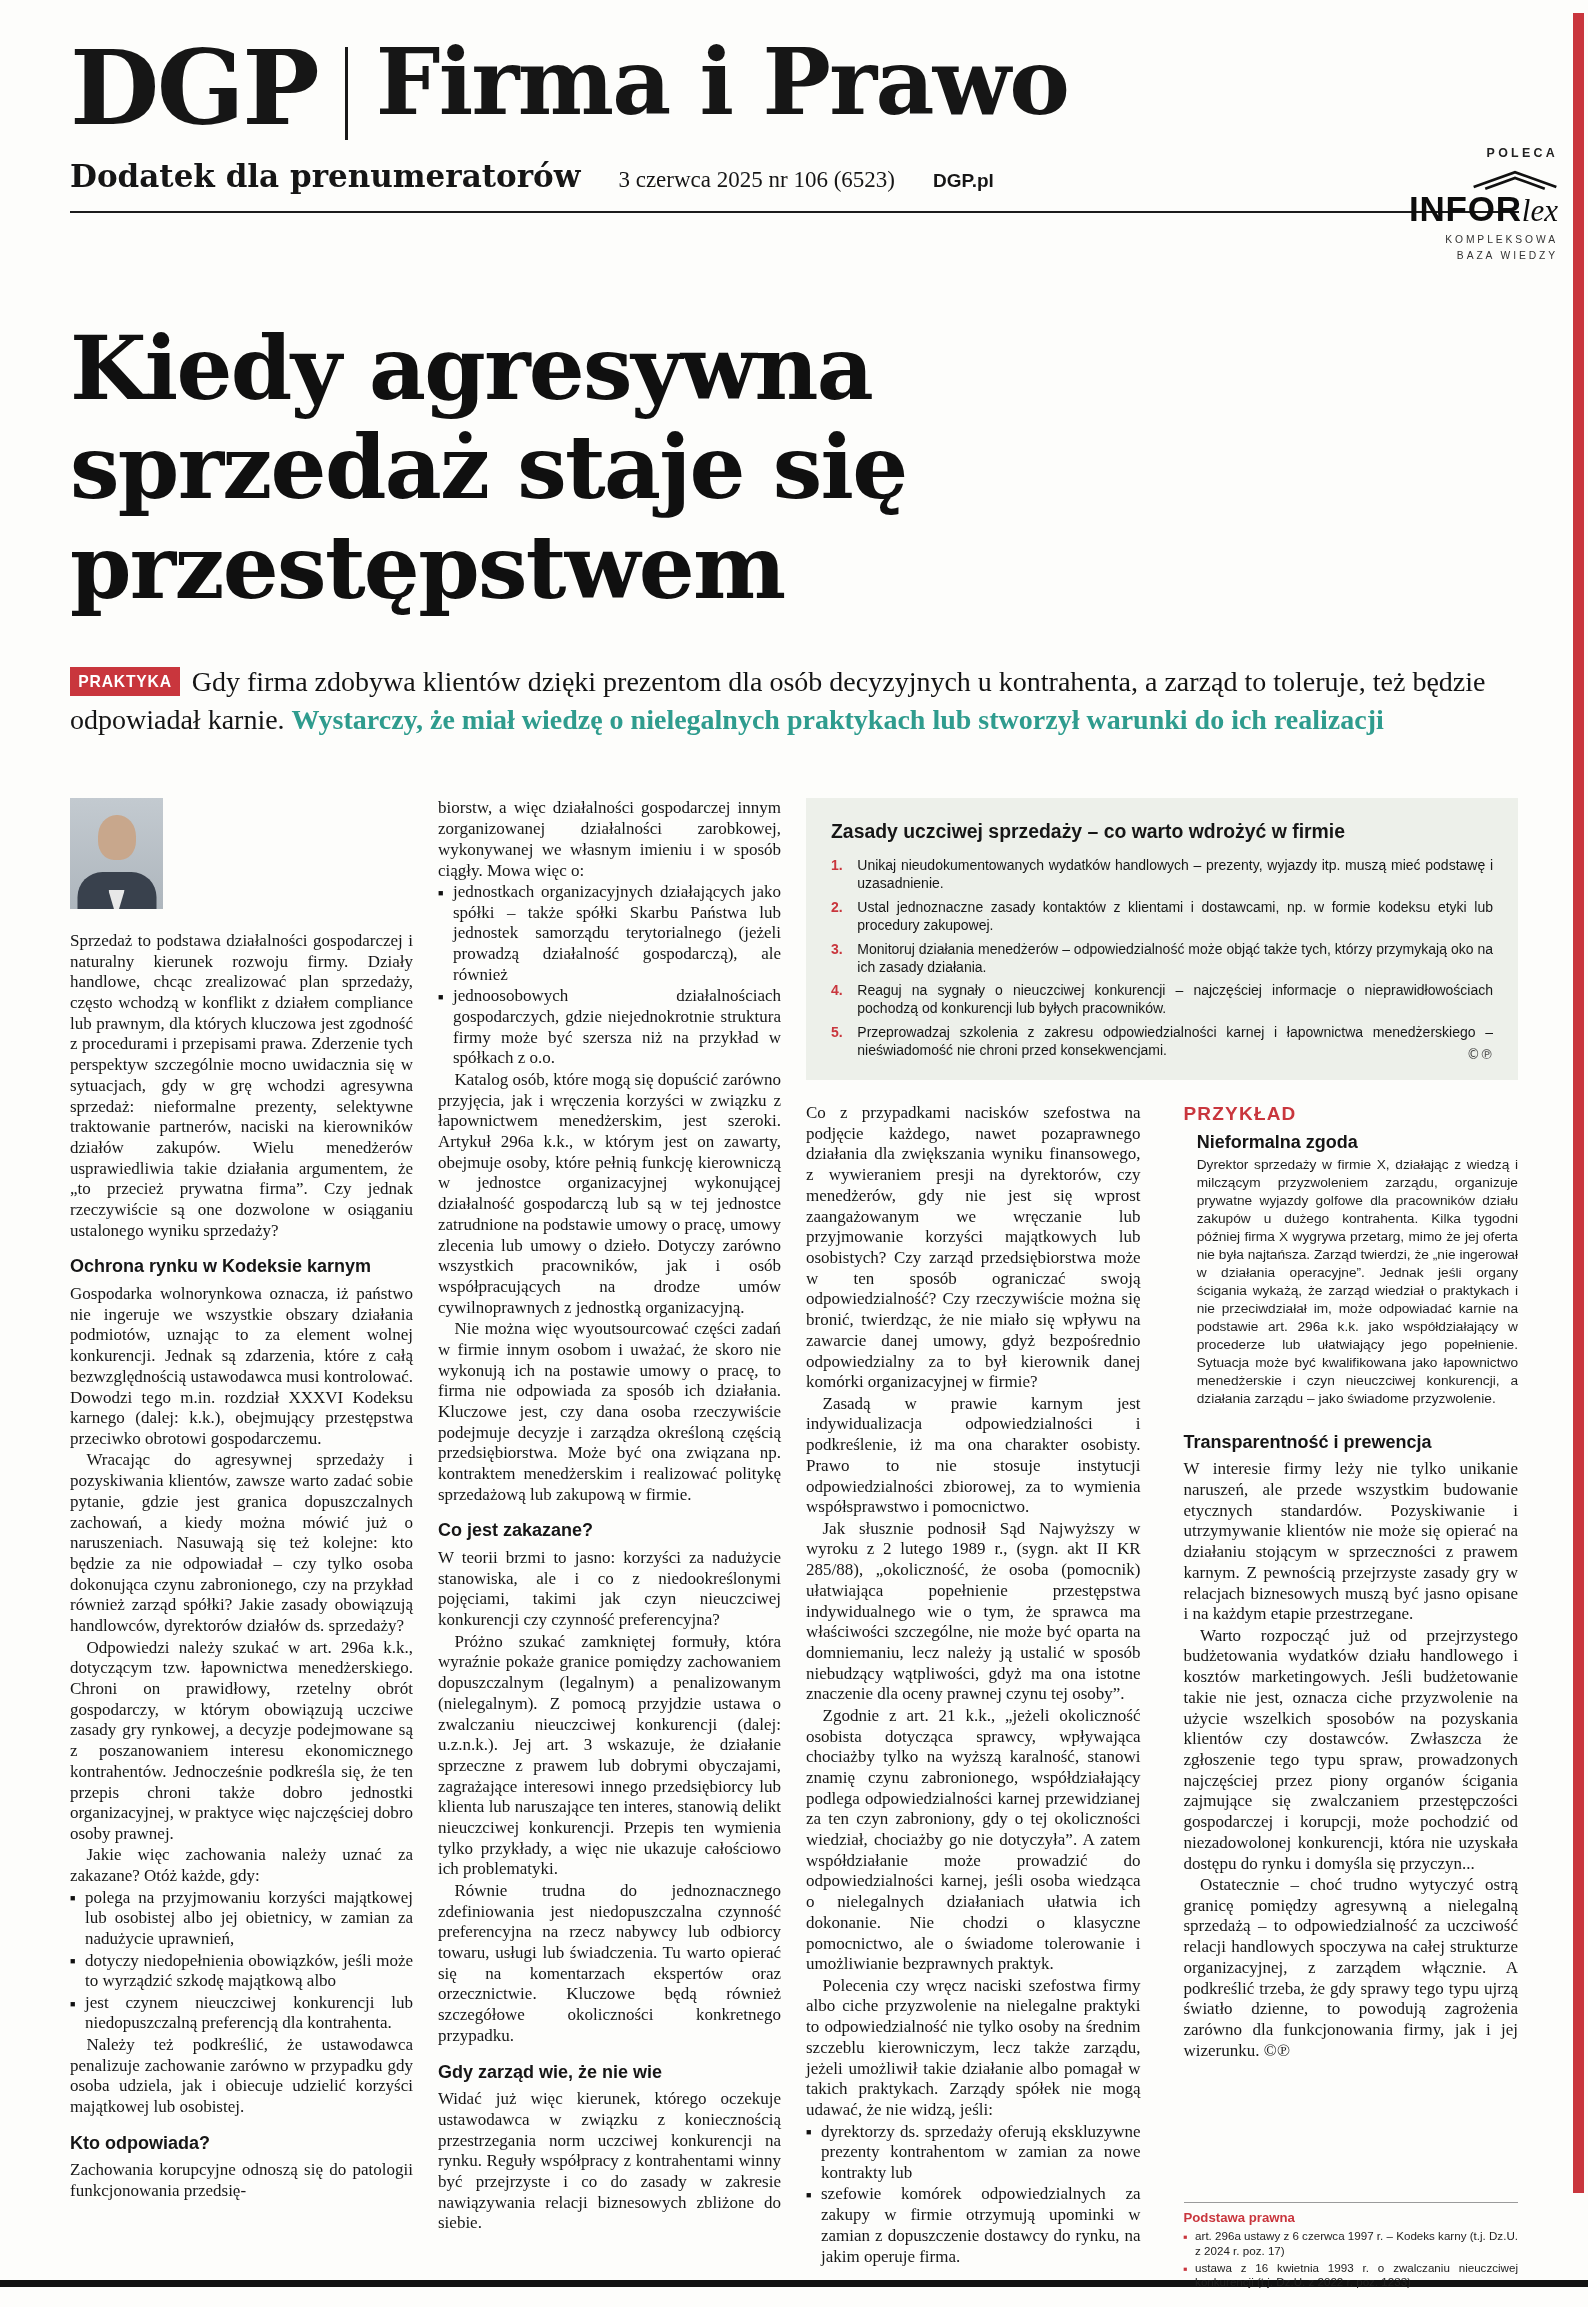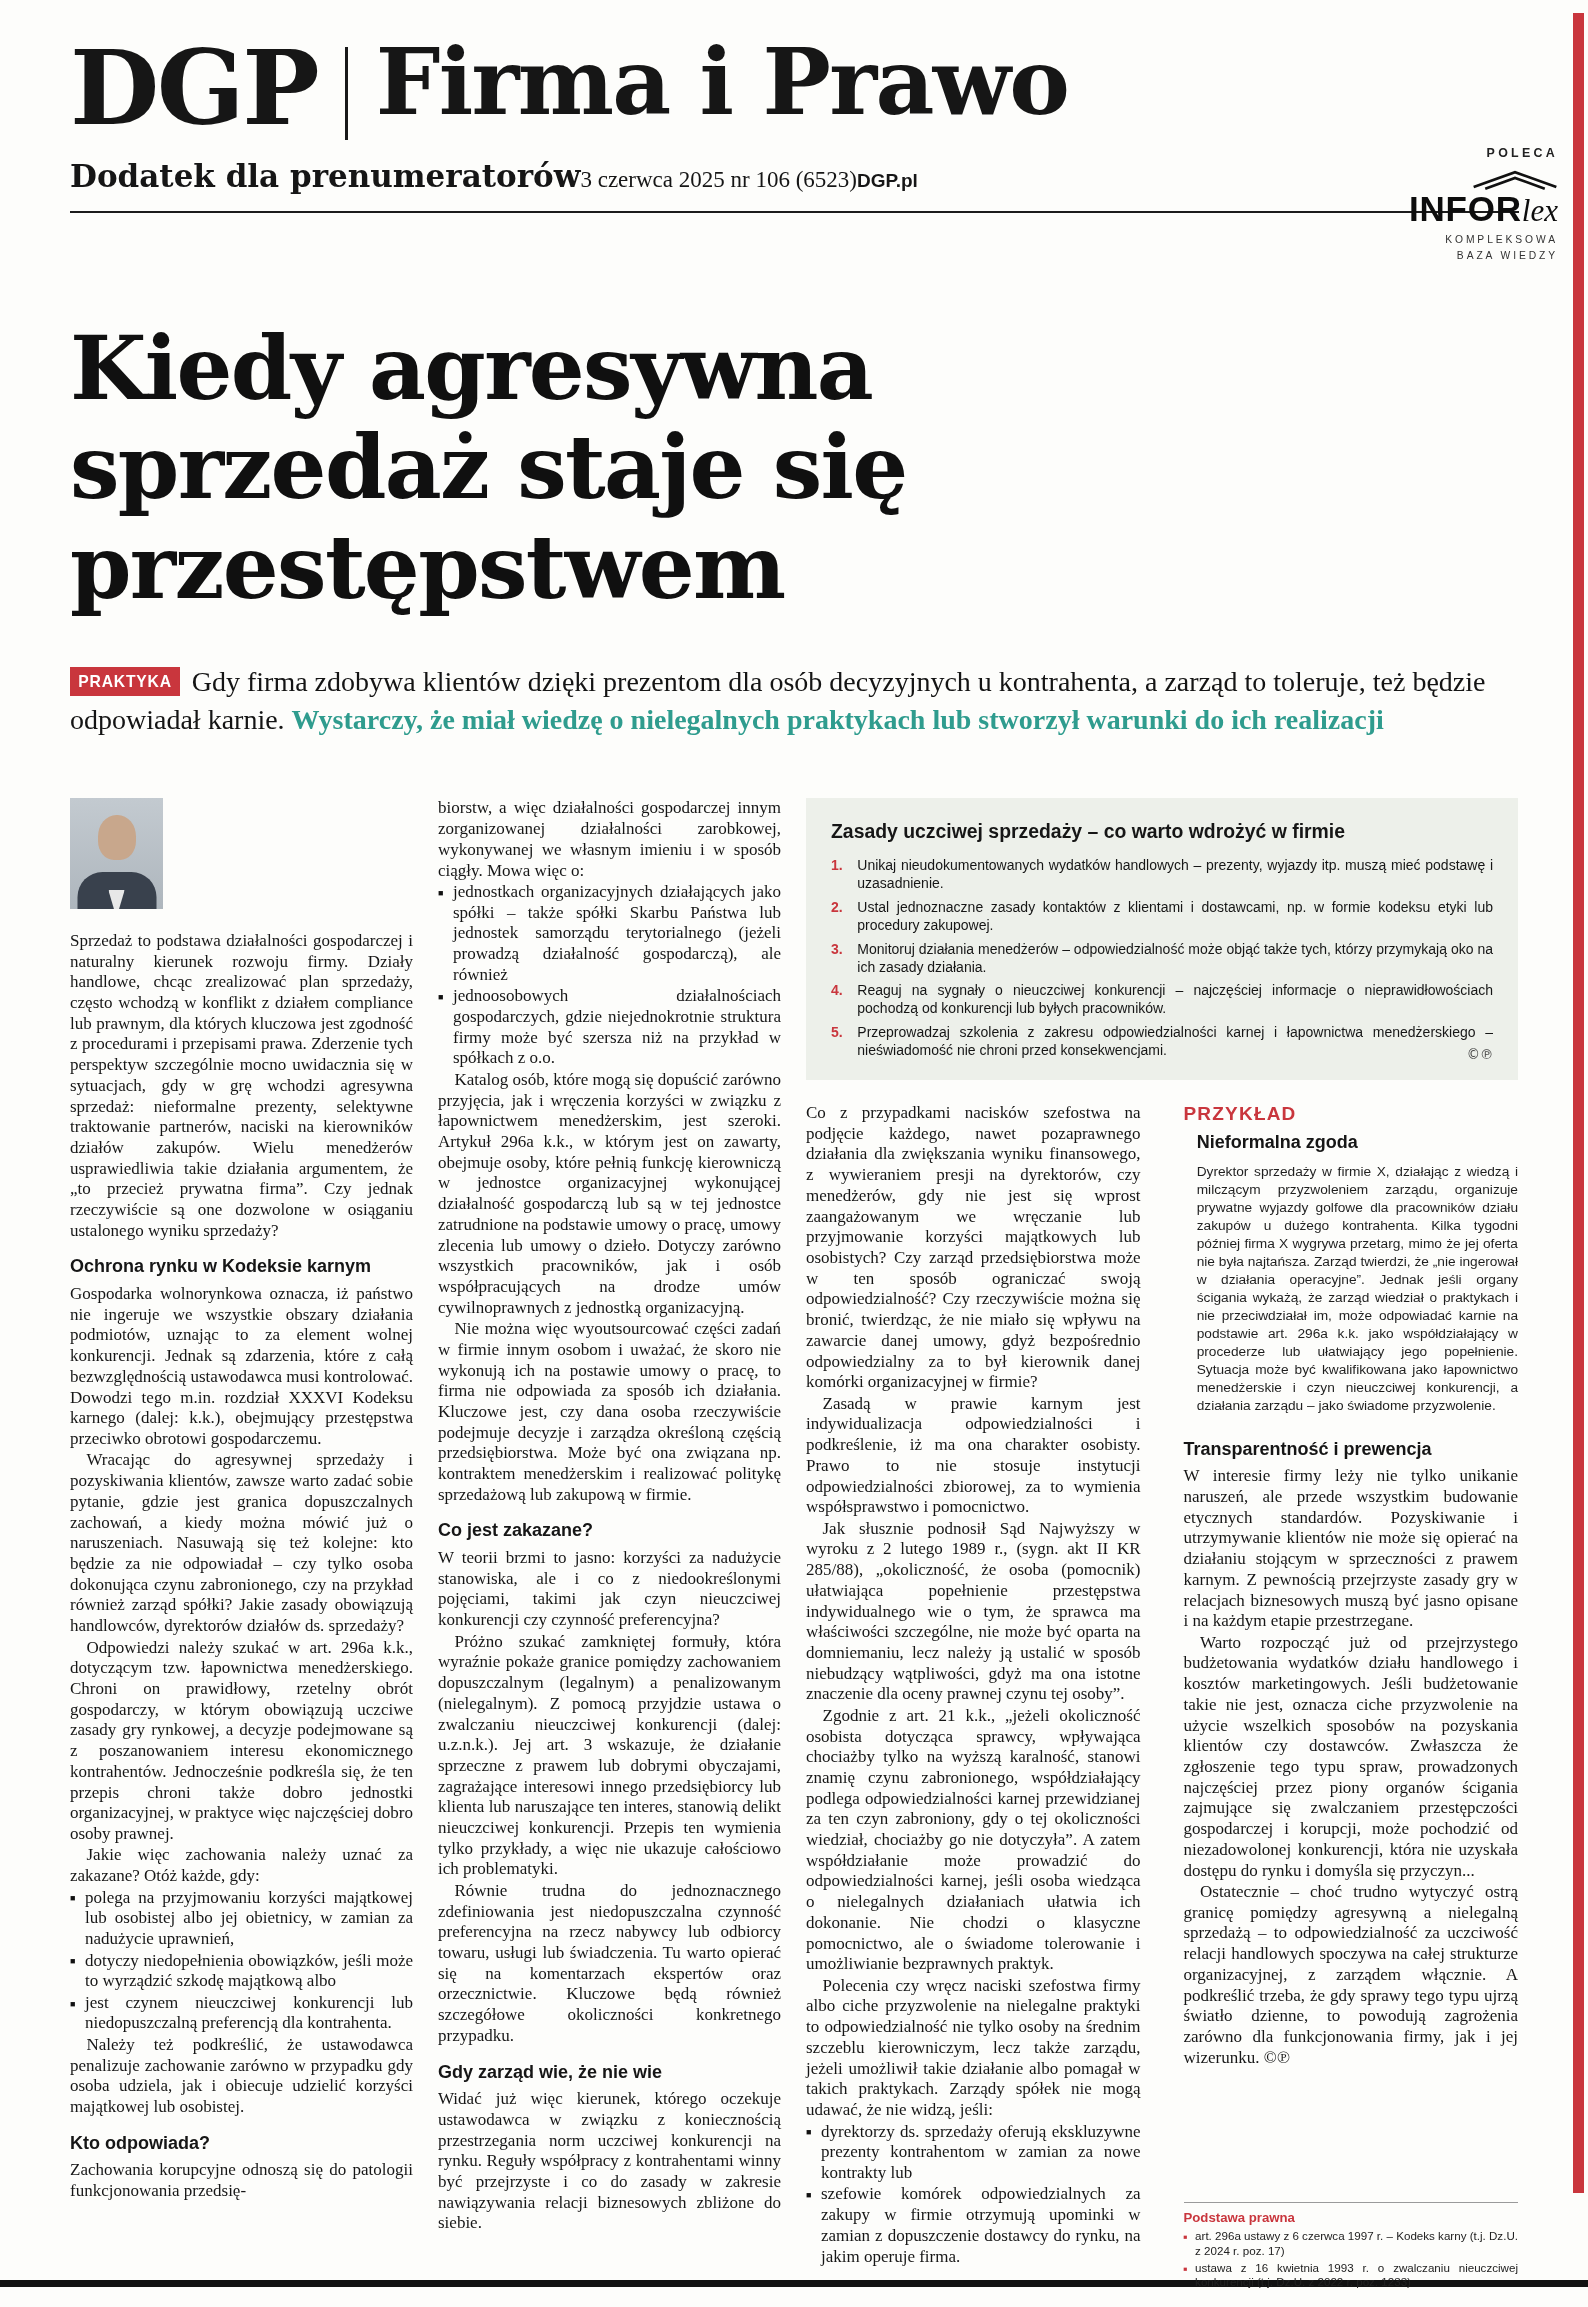--- a/index.html
+++ b/index.html
@@ -19,7 +19,7 @@
   .brand{font-family:"DejaVu Serif",serif;font-weight:bold;font-size:103px;line-height:1.02;letter-spacing:-2.5px;}
   .mast-div{width:2.5px;height:93px;background:#191919;margin-top:11.6px;}
   .supp{font-family:"DejaVu Serif",serif;font-weight:bold;font-size:91px;line-height:1.05;letter-spacing:-1.7px;}
-  .sub-row{display:flex;align-items:baseline;margin-top:18px;}
+  .sub-row{display:flex;align-items:baseline;gap:38px;margin-top:18px;}
   .edition{font-family:"DejaVu Serif",serif;font-weight:bold;font-size:31px;}
   .issue{font-size:23px;}
   .site{font-family:"Liberation Sans",sans-serif;font-weight:bold;font-size:19px;}

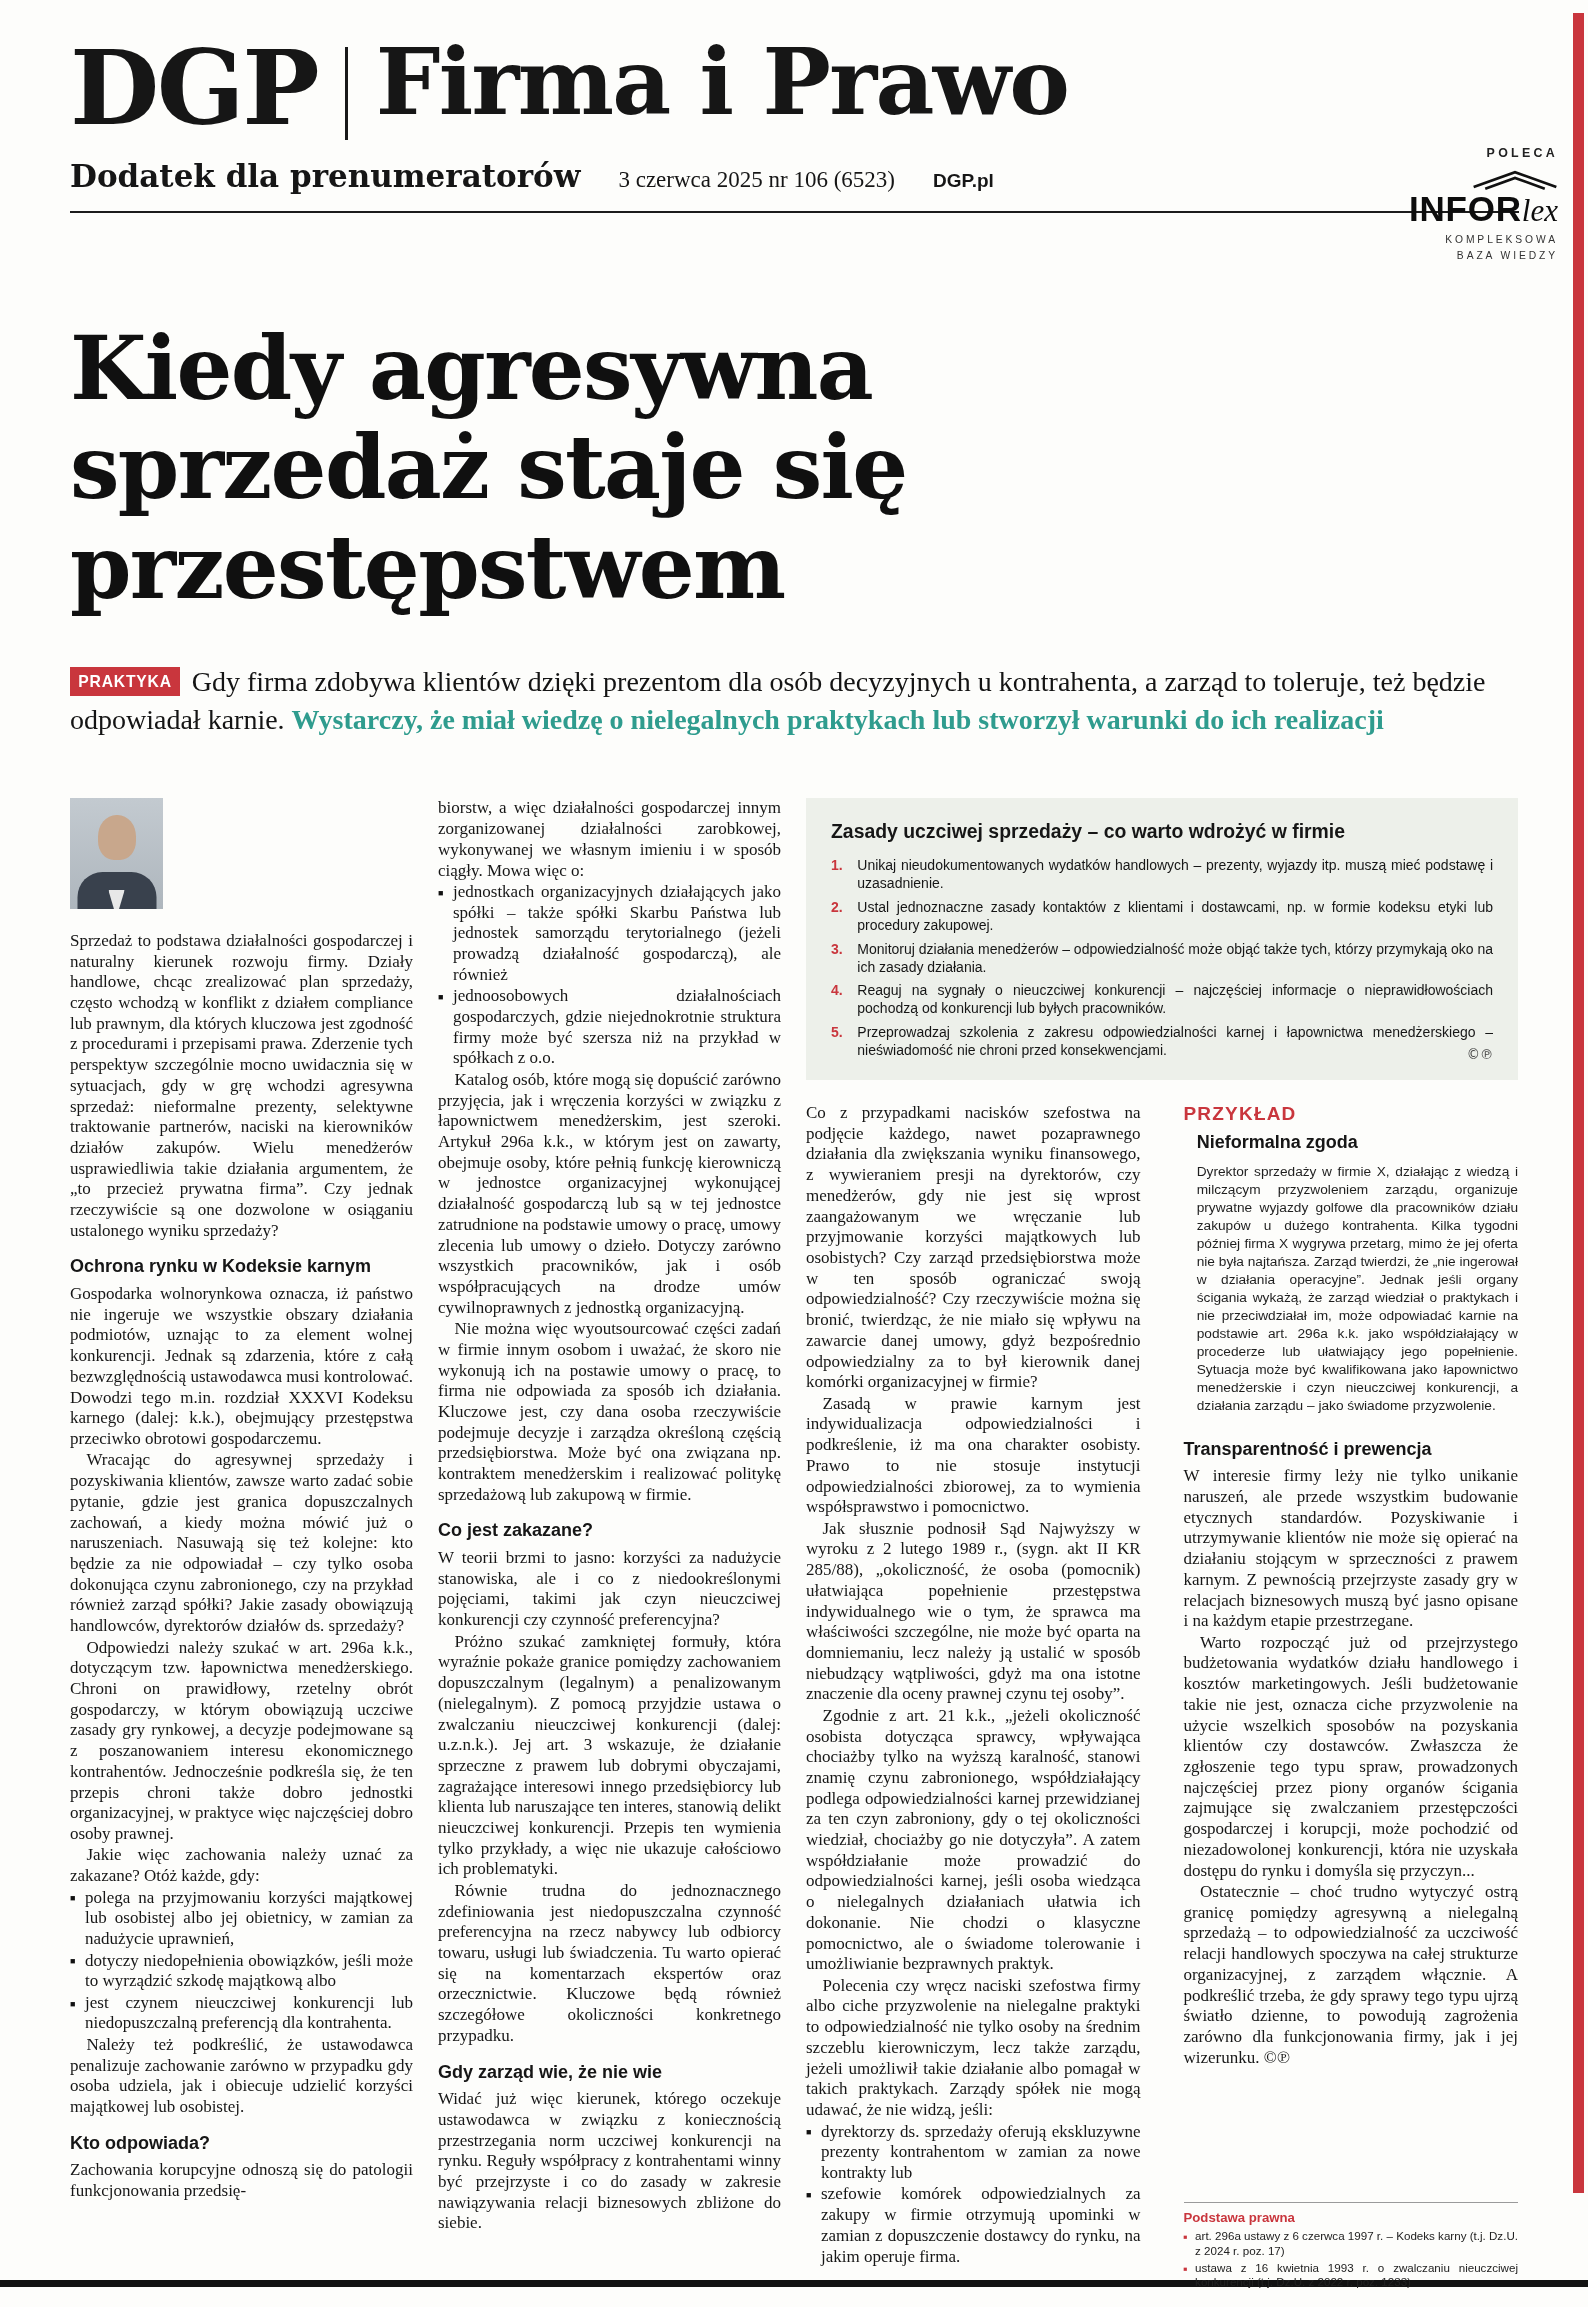--- a/index.html
+++ b/index.html
@@ -73,7 +73,7 @@
   .example{margin-bottom:8.3px;}
   .przyklad-label{color:var(--red);font-family:"Liberation Sans",sans-serif;font-weight:bold;font-size:19px;letter-spacing:1.2px;margin-bottom:7.4px;}
   .example-inner{padding-left:13.2px;}
-  .example-title{font-family:"Liberation Sans",sans-serif;font-weight:bold;font-size:18px;margin-bottom:10px;}
+  .example-title{font-family:"Liberation Sans",sans-serif;font-weight:bold;font-size:18px;margin-bottom:3px;}
   .example-body{font-family:"Liberation Sans",sans-serif;font-size:13.7px;line-height:18px;text-align:justify;color:#1f1f1f;}
 
   

